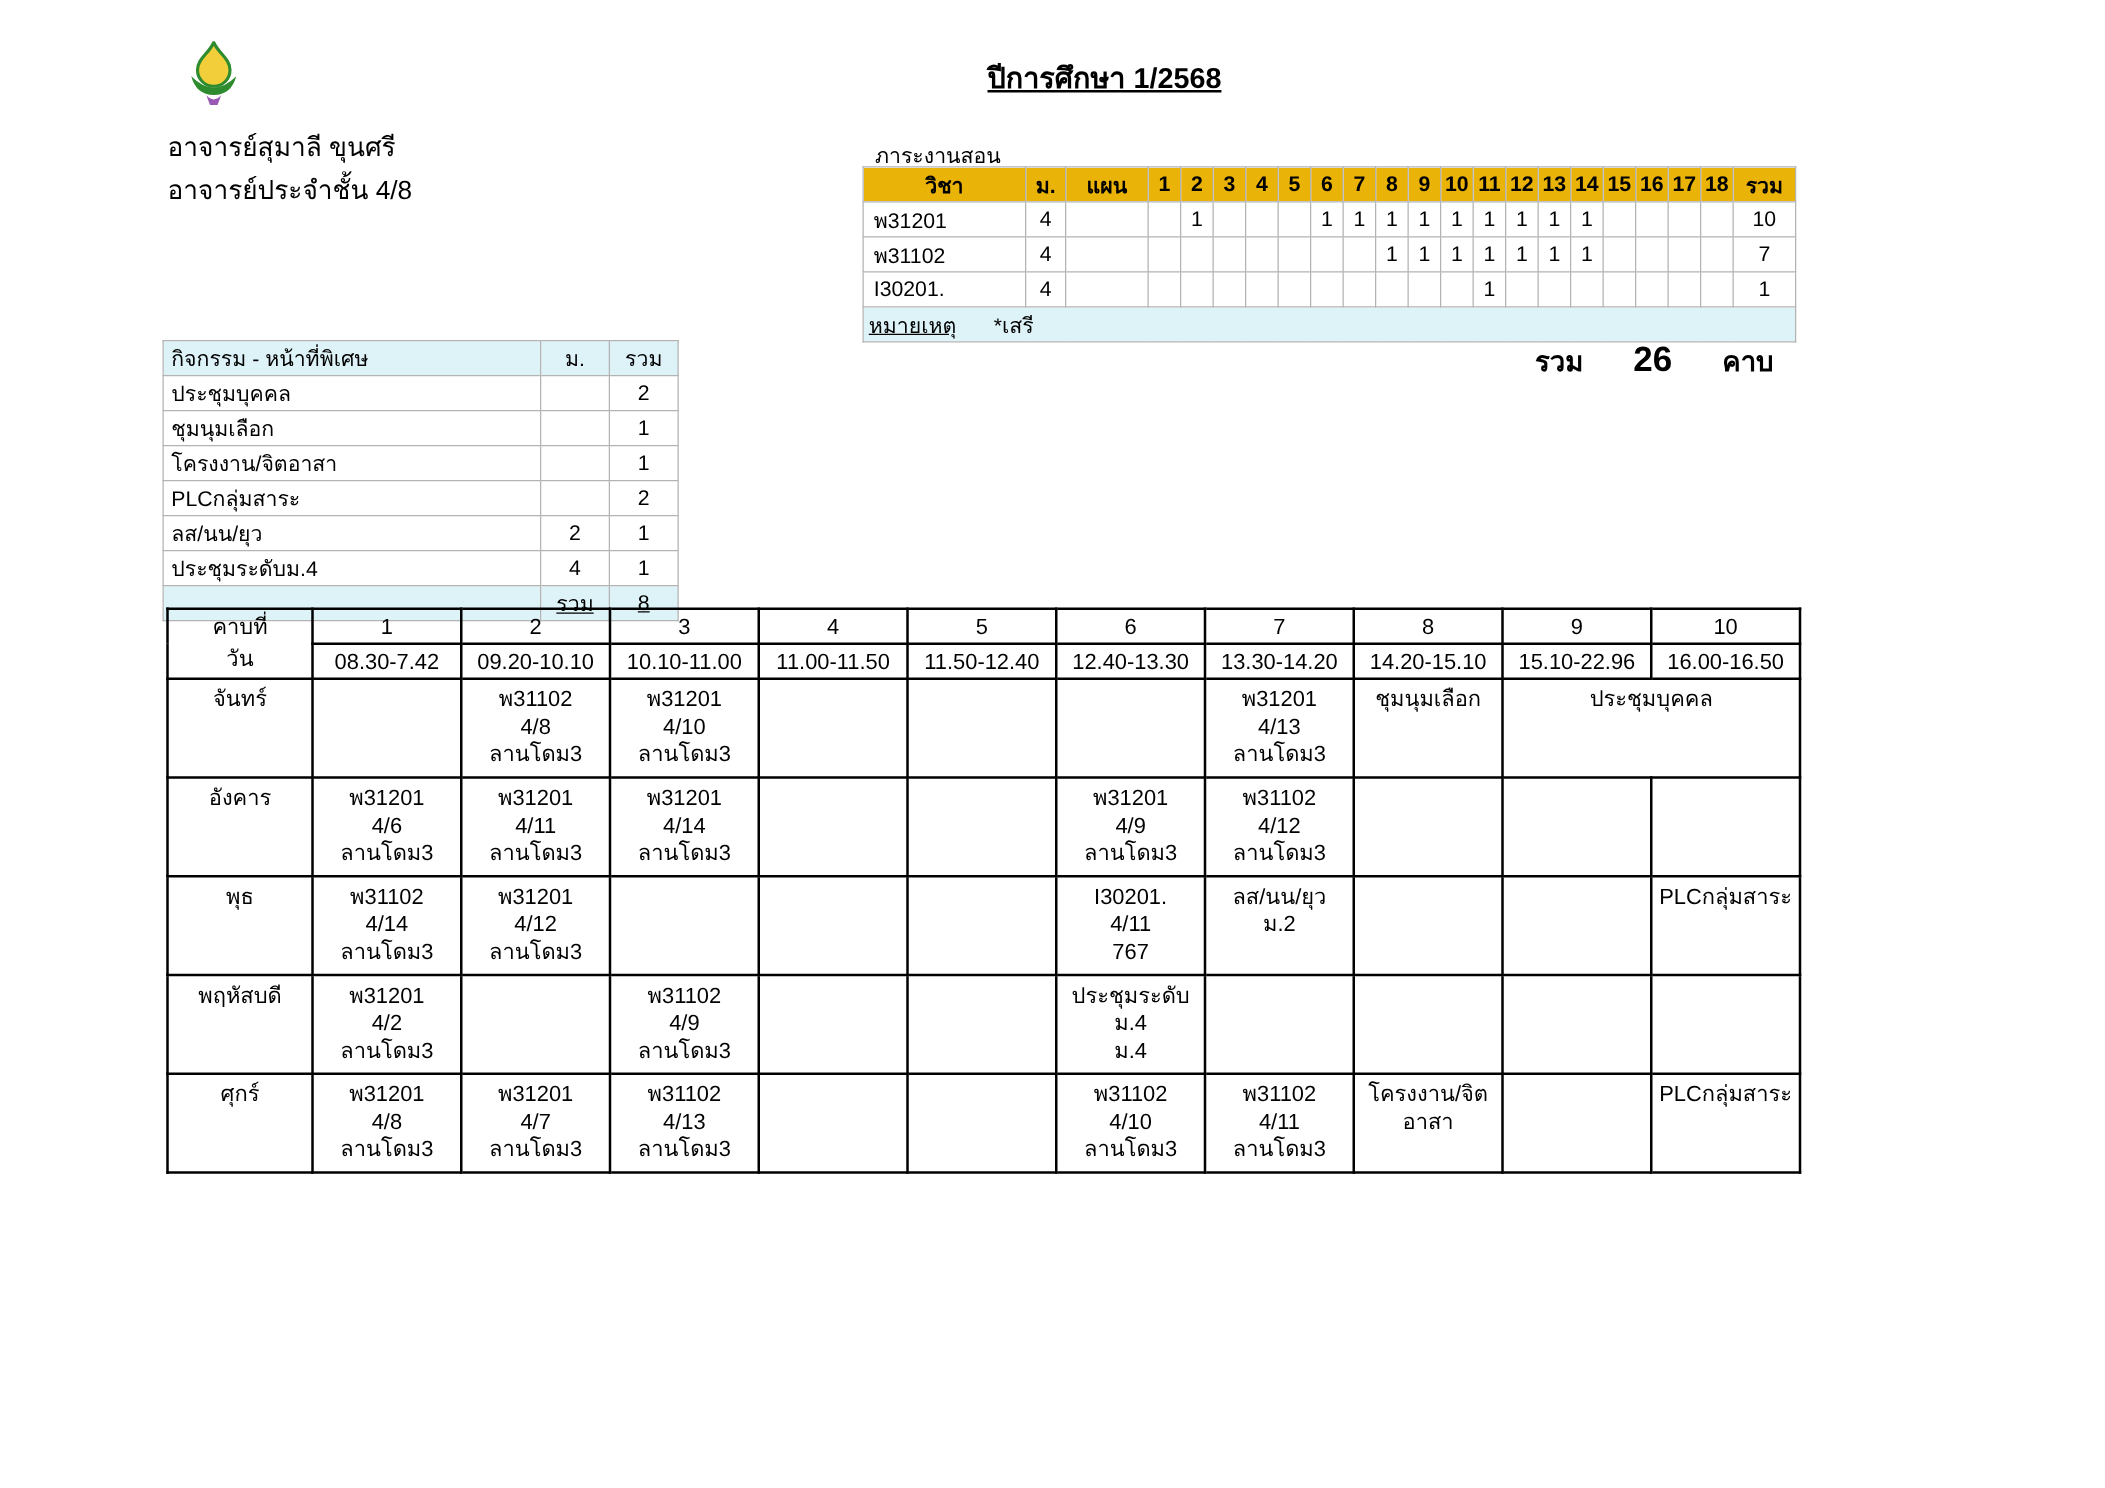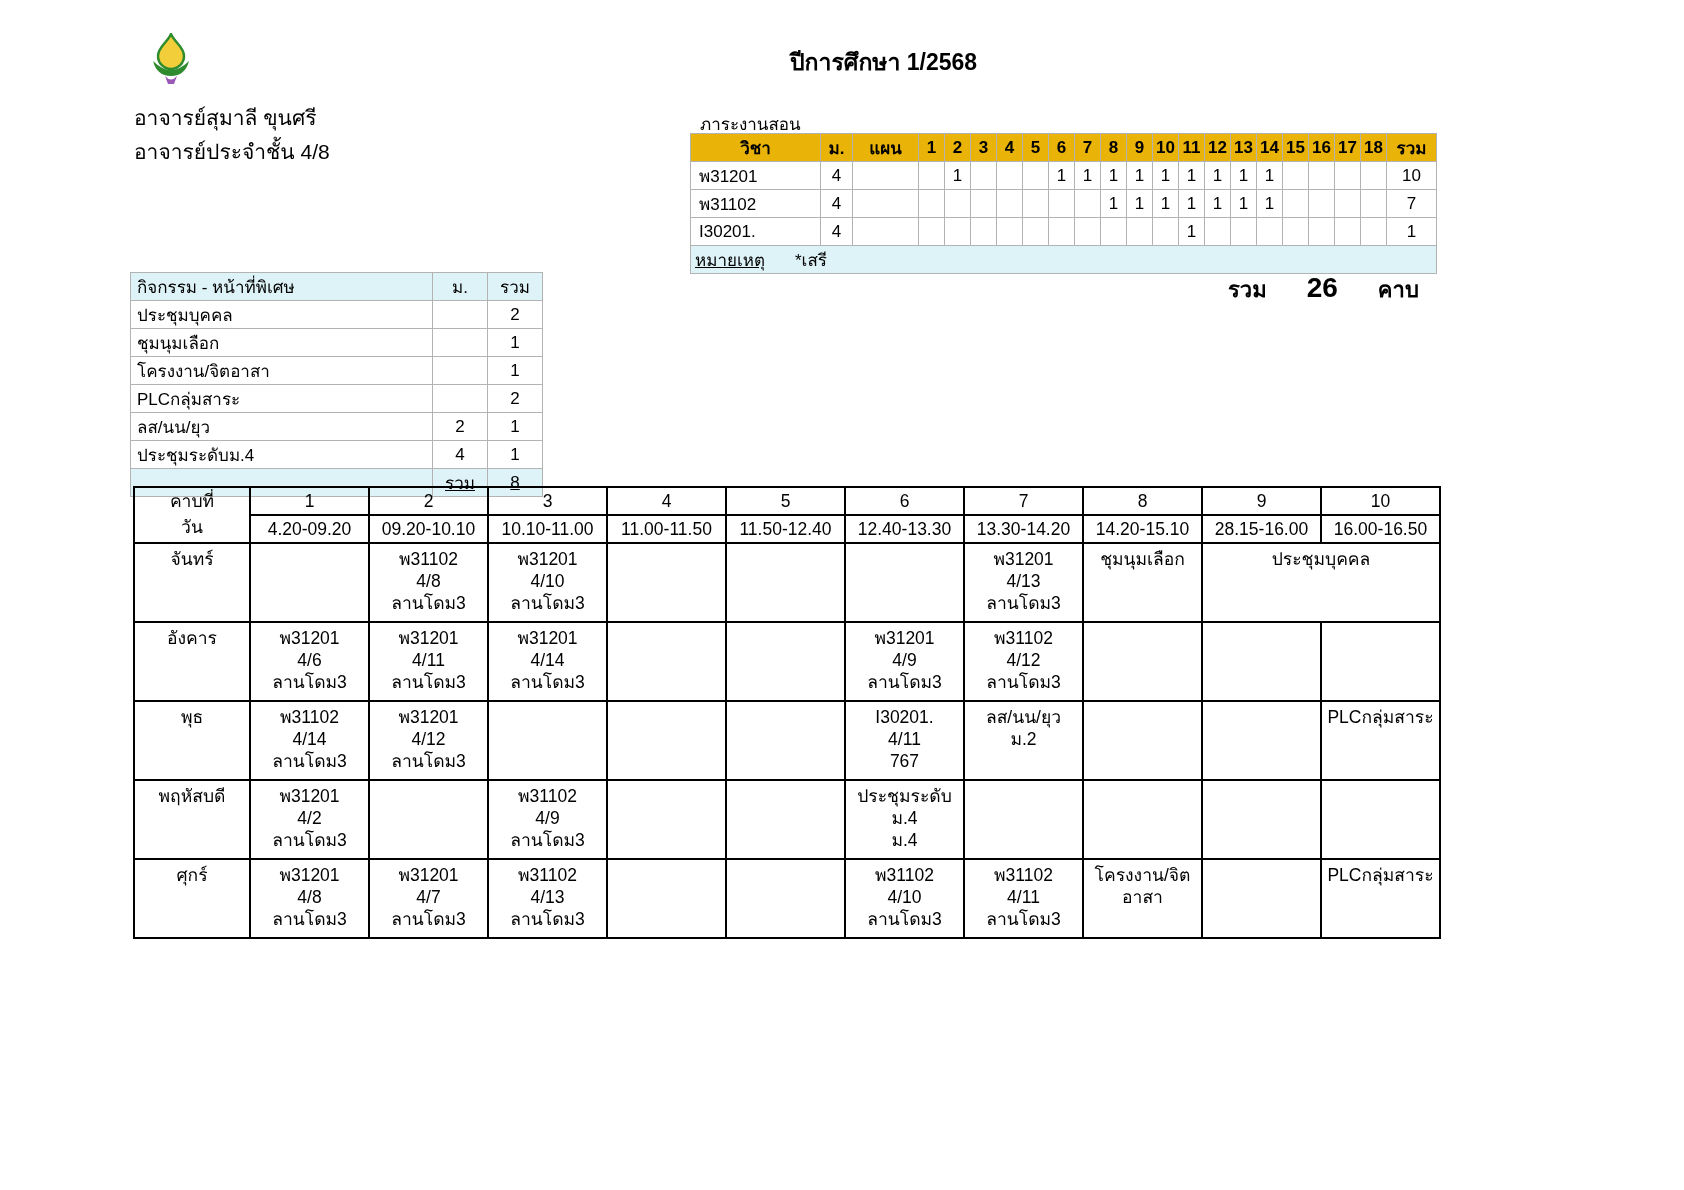--- a/index.html
+++ b/index.html
@@ -13,7 +13,7 @@
   
   .logo { position:absolute; left:147px; top:33px; width:48px; height:52px; }
   .doc-title { position:absolute; left:216px; top:44px; font-size:23px; font-weight:700; letter-spacing:.2px; }
-  .doc-year  { position:absolute; left:790px; top:44px; font-size:23px; font-weight:700; }
+  .doc-year  { position:absolute; left:790px; top:44px; font-size:23px; font-weight:700;text-decoration:underline; }
   .teacher-name  { position:absolute; left:134px; top:101px; font-size:21px; }
   .teacher-class { position:absolute; left:134px; top:135px; font-size:21px; }
   .workload-label { position:absolute; left:700px; top:110px; font-size:17px; }

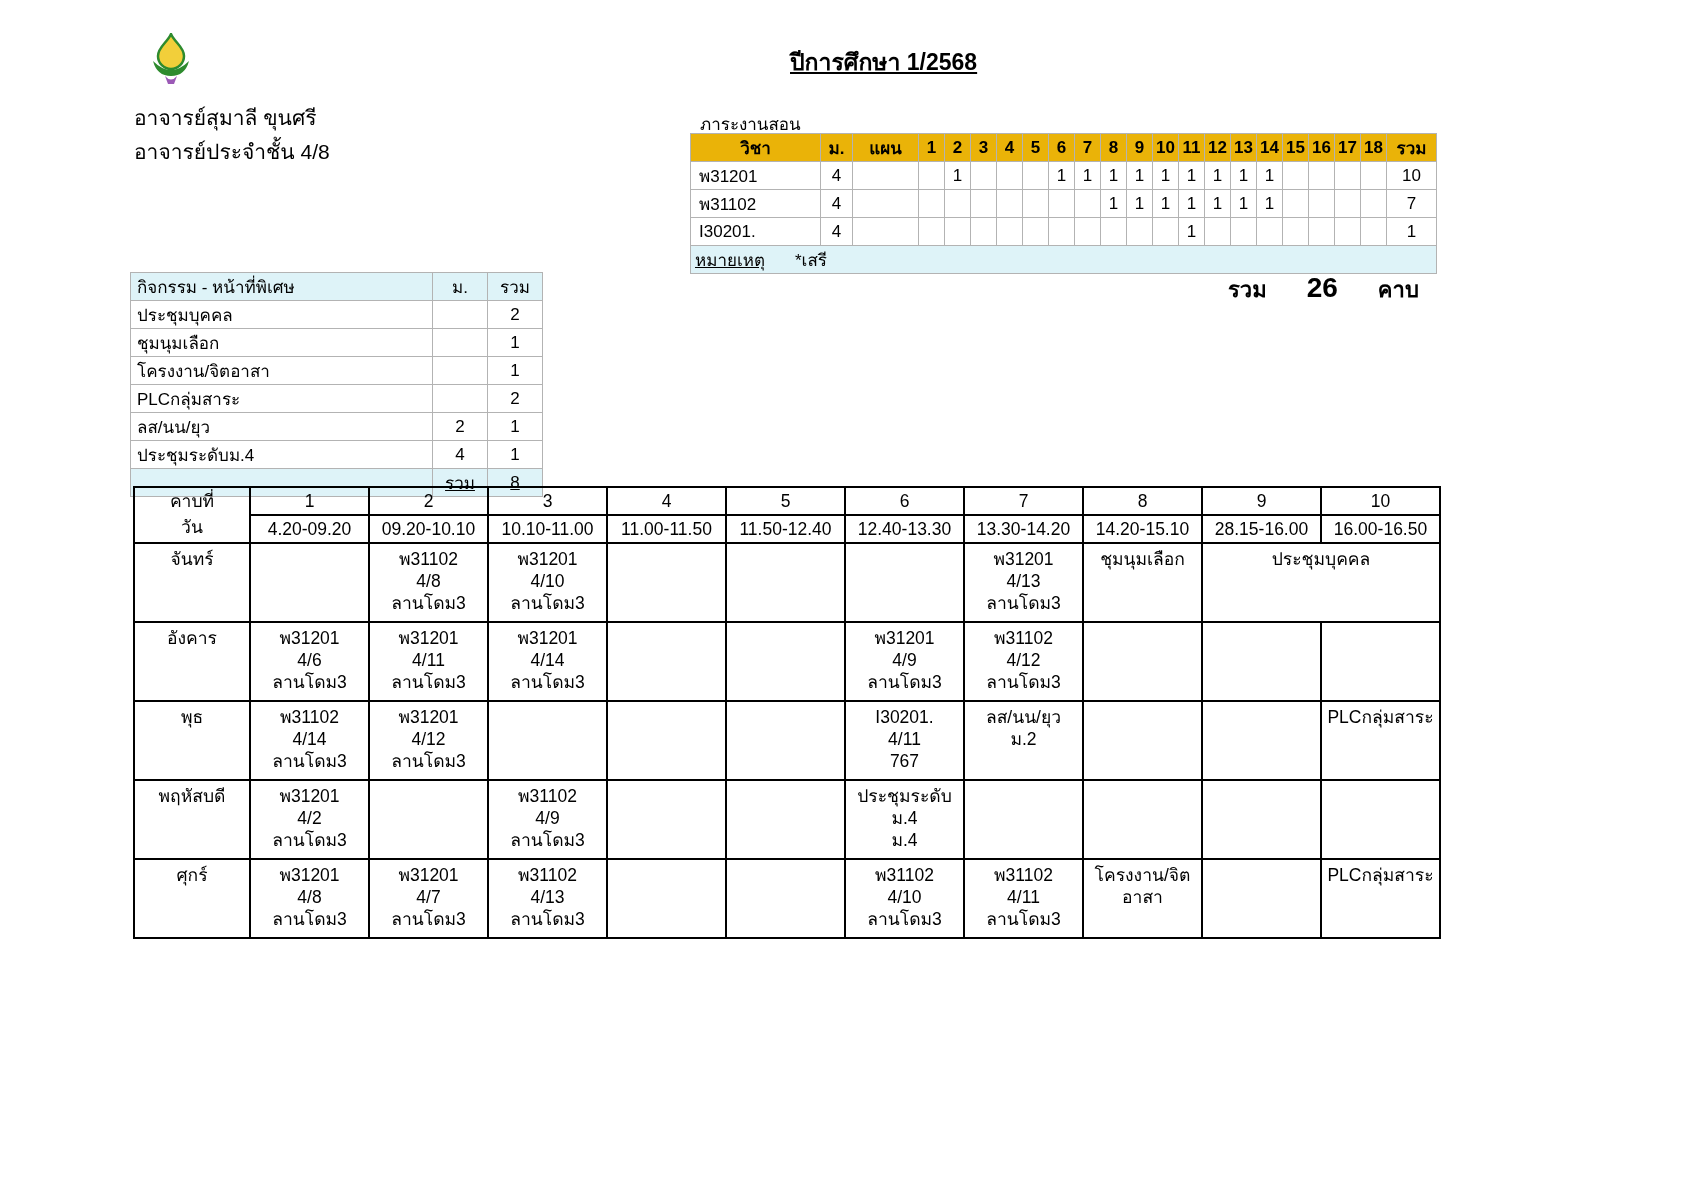--- a/index.html
+++ b/index.html
@@ -300,7 +300,7 @@
           <th>10</th>
         </tr>
         <tr>
-          <th>4.20-09.20</th>
+          <th>08.30-7.42</th>
           <th>09.20-10.10</th>
           <th>10.10-11.00</th>
           <th>11.00-11.50</th>

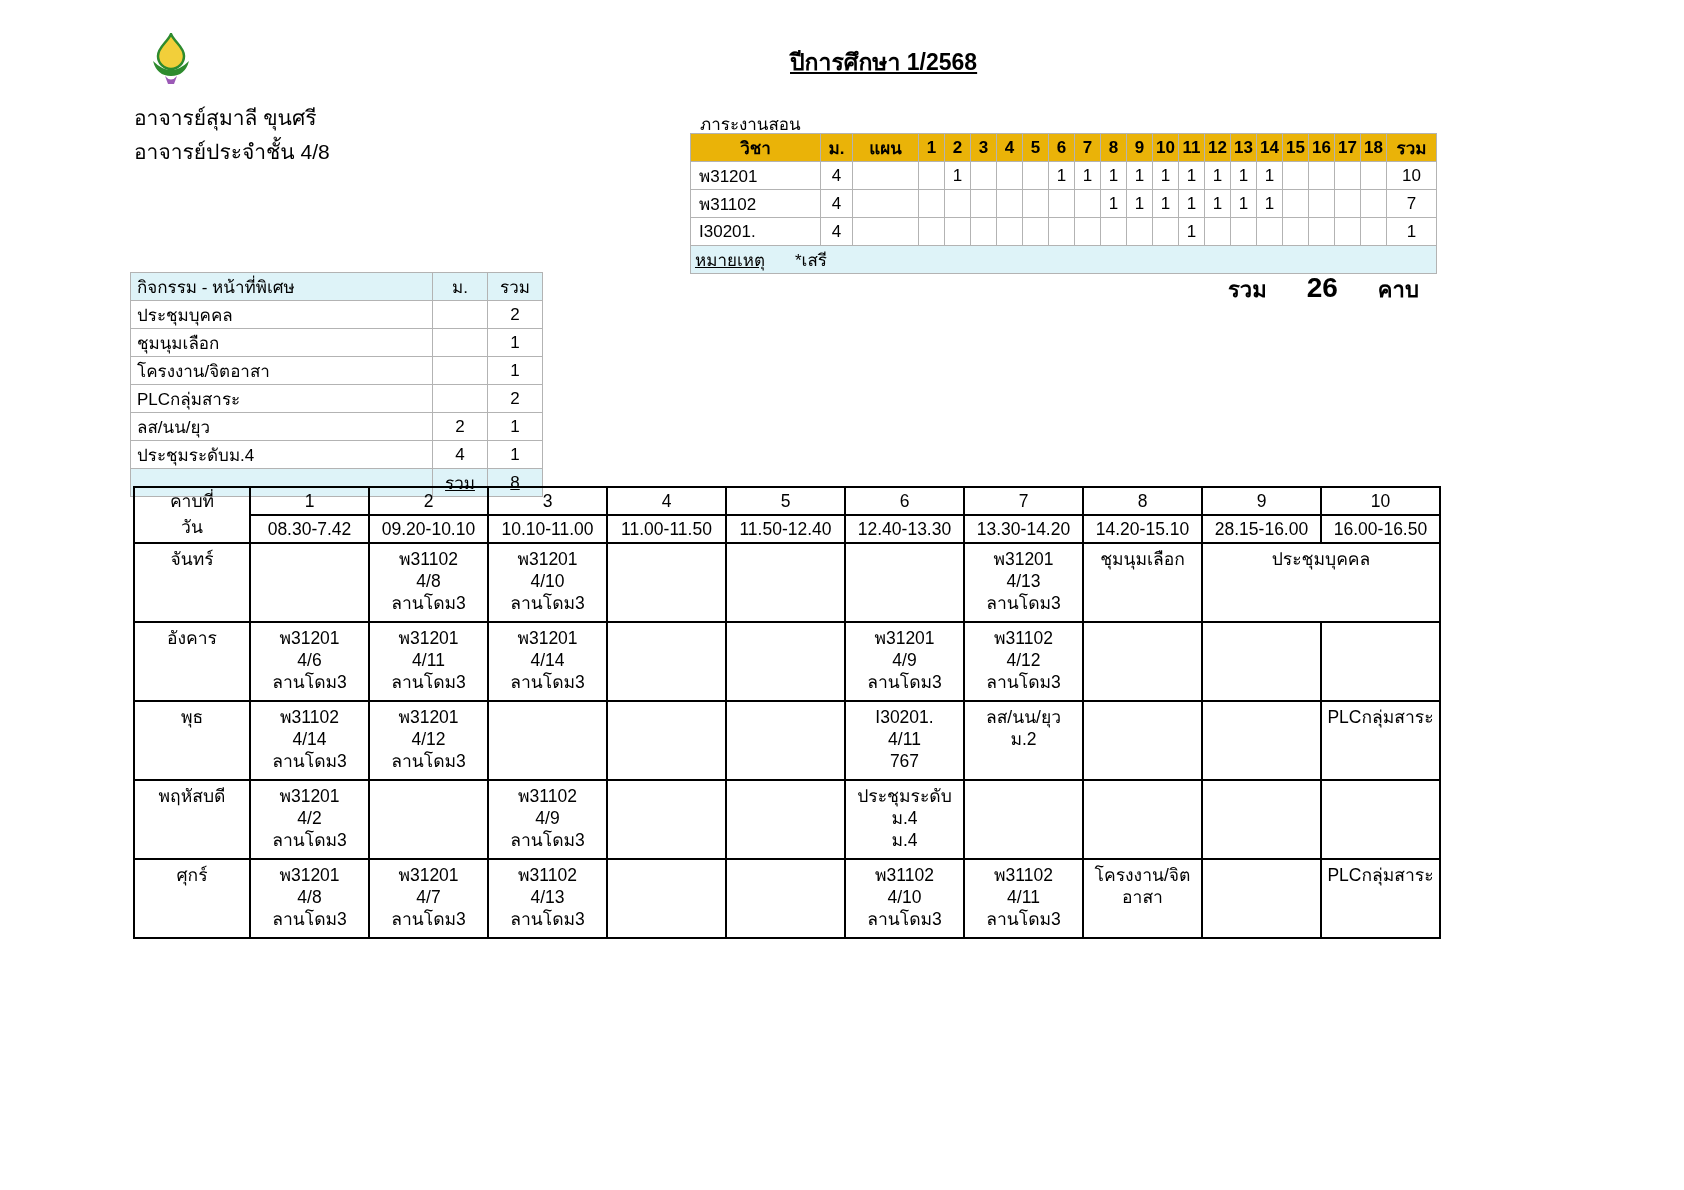--- a/index.html
+++ b/index.html
@@ -308,7 +308,7 @@
           <th>12.40-13.30</th>
           <th>13.30-14.20</th>
           <th>14.20-15.10</th>
-          <th>28.15-16.00</th>
+          <th>15.10-22.96</th>
           <th>16.00-16.50</th>
         </tr>
       </thead>

